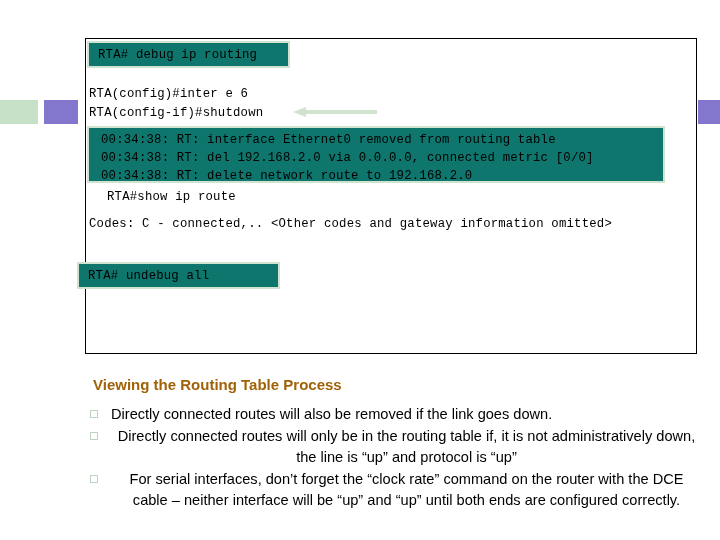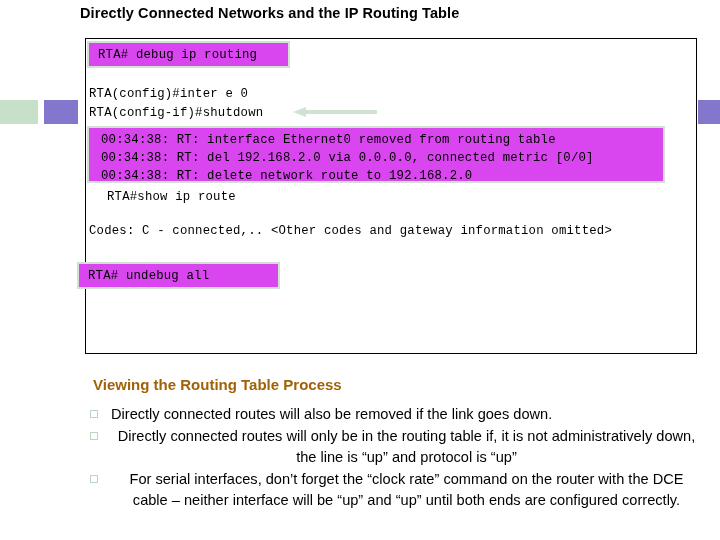--- a/index.html
+++ b/index.html
@@ -178,7 +178,6 @@
   <div class="deco-bar deco-purple-left"></div>
   <div class="deco-bar deco-purple-right"></div>
 
-  <div class="slide-title">Directly Connected Networks and the IP Routing Table</div>
 
   <div class="console-frame"></div>
 

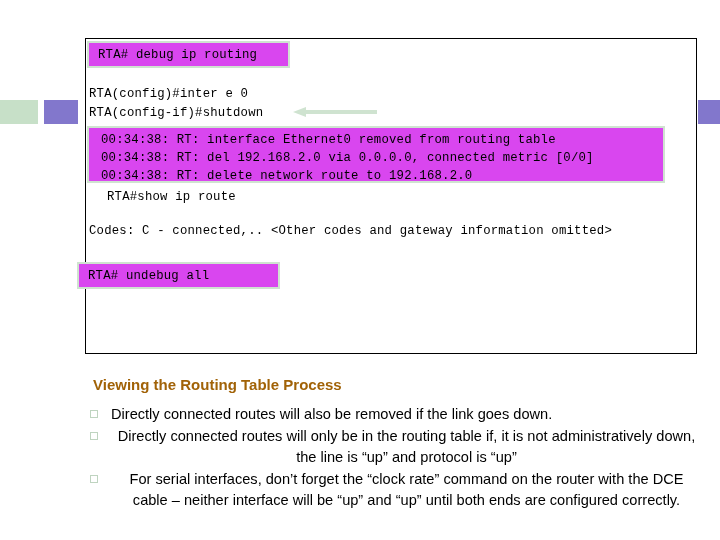--- a/index.html
+++ b/index.html
@@ -86,7 +86,7 @@
   .cmd-box {
     position: absolute;
     border: 2px solid #cfe3d0;
-    background: #d946ef;
+    background: #0f766e;
     box-sizing: border-box;
     display: flex;
     align-items: center;

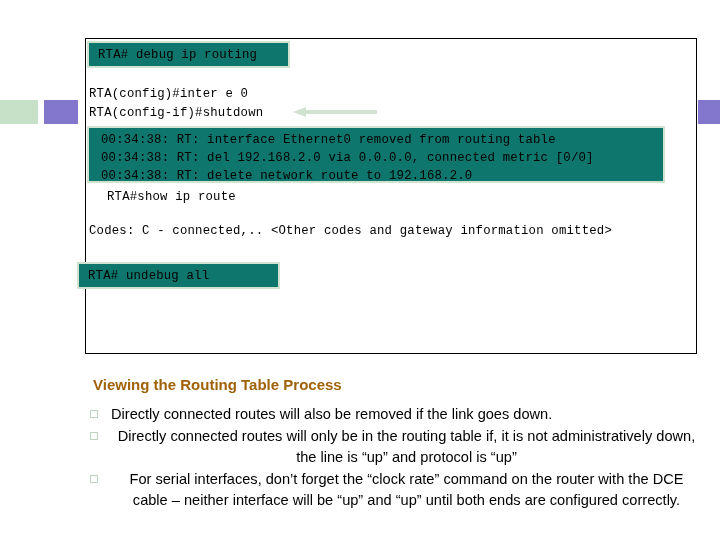--- a/index.html
+++ b/index.html
@@ -185,7 +185,7 @@
     <span class="mono">RTA# debug ip routing</span>
   </div>
 
-  <div class="cli-line mono" style="left:89px; top:85px;">RTA(config)#inter e 0</div>
+  <div class="cli-line mono" style="left:89px; top:85px;">RTA(config)#inter e 6</div>
   <div class="cli-line mono" style="left:89px; top:104px;">RTA(config-if)#shutdown</div>
 
   <svg class="arrow-left" viewBox="0 0 84 12">

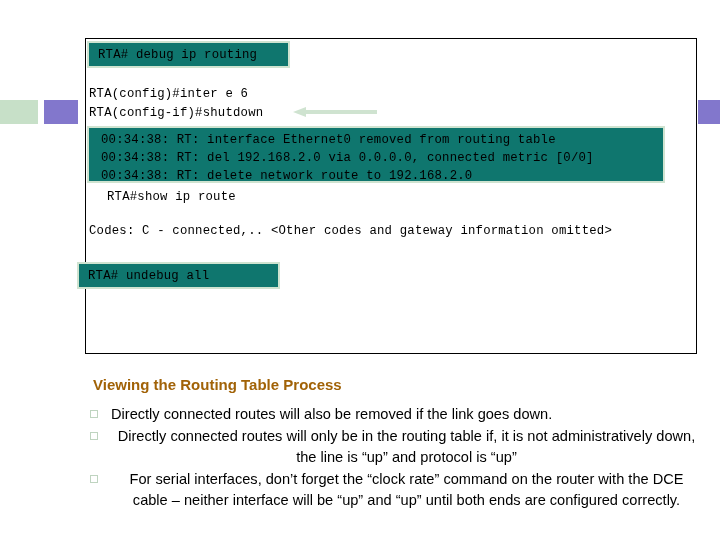--- a/index.html
+++ b/index.html
@@ -200,7 +200,7 @@
   </div>
 
   <div class="cli-line mono" style="left:107px; top:188px;">RTA#show ip route</div>
-  <div class="cli-line mono" style="left:89px; top:222px;">Codes: C - connected,.. &lt;Other codes and gateway information omitted&gt;</div>
+  <div class="cli-line mono" style="left:89px; top:215px;">Codes: C - connected,.. &lt;Other codes and gateway information omitted&gt;</div>
 
   <div class="cmd-box" id="box-undebug">
     <span class="mono">RTA# undebug all</span>

